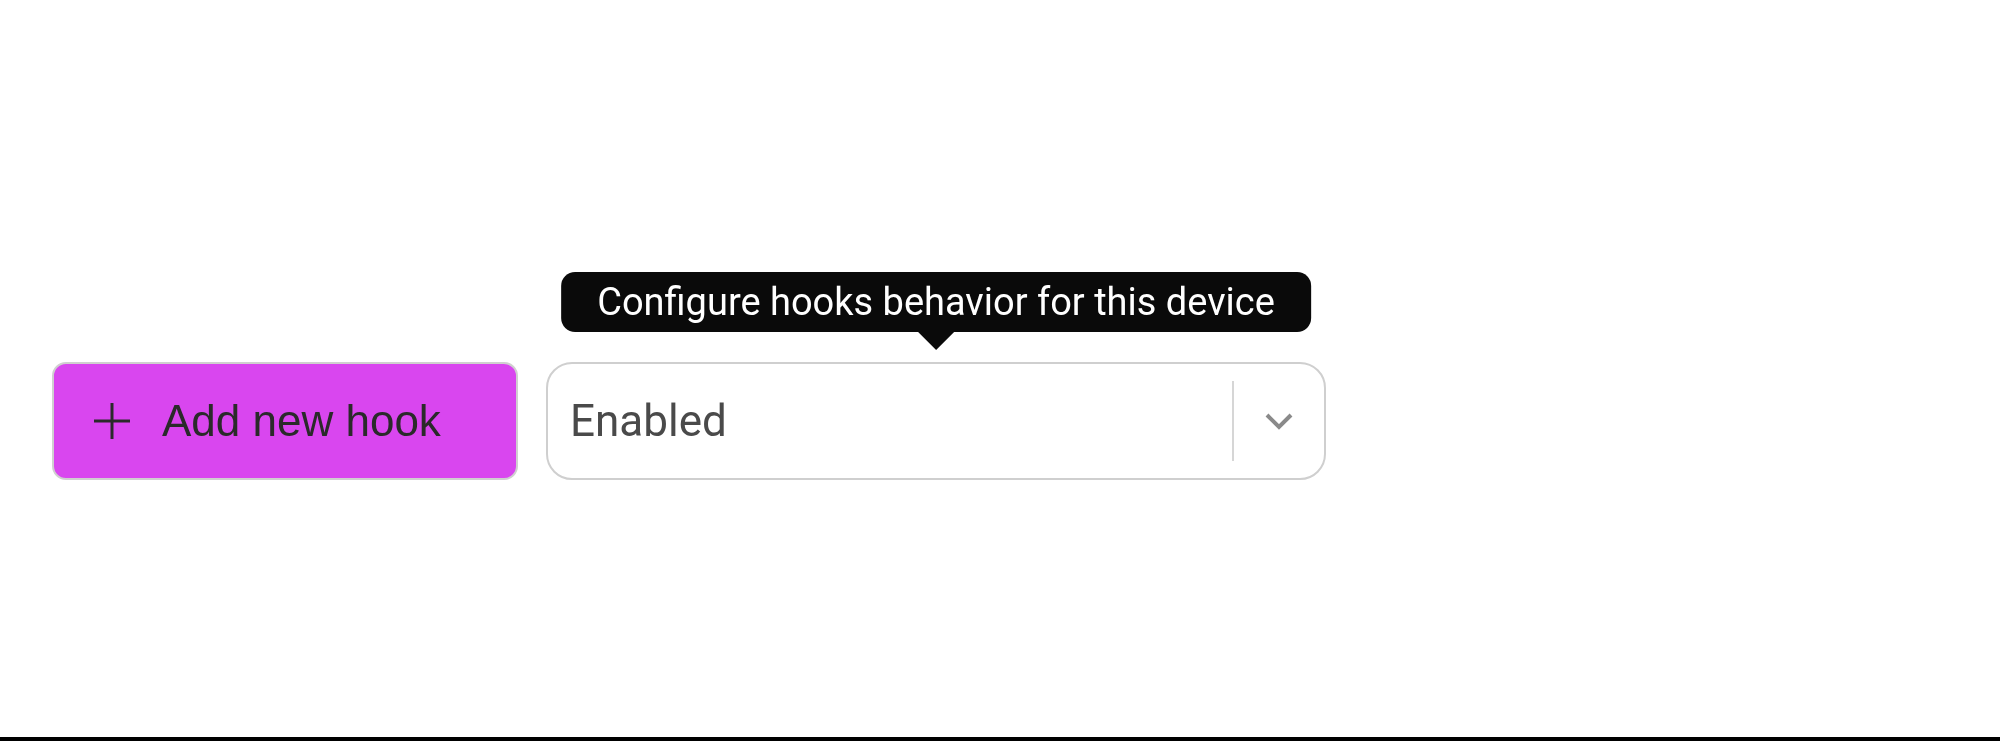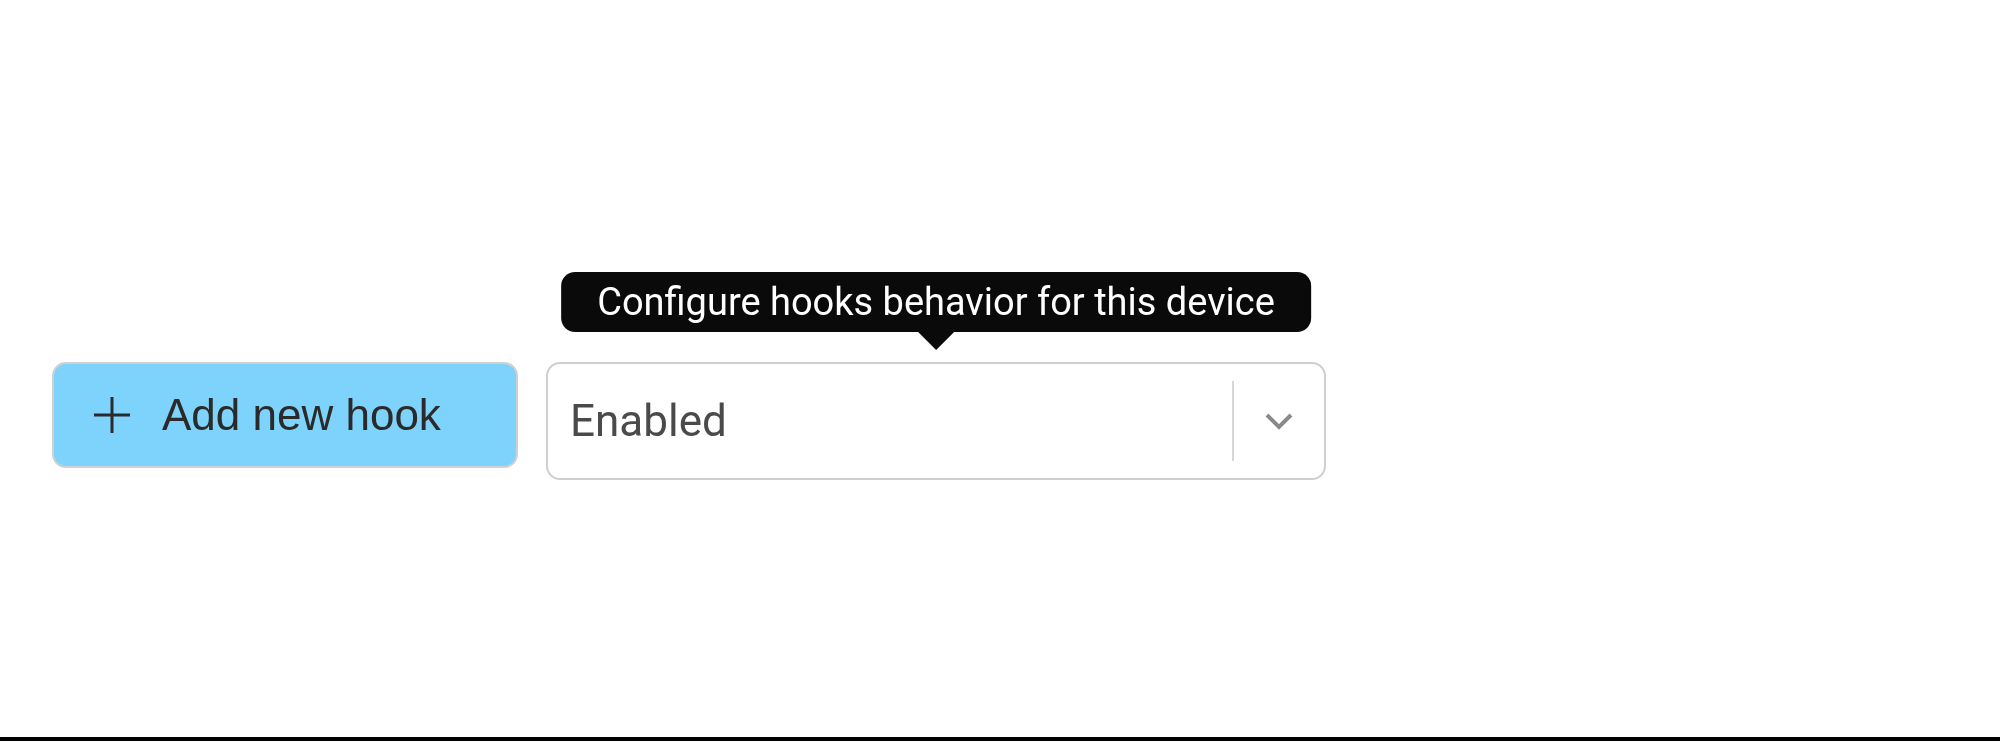--- a/index.html
+++ b/index.html
@@ -27,8 +27,8 @@
       align-items: center;
       gap: 28px;
       padding: 0 36px;
-      height: 106px;
-      background: #7dd3fc;
+      height: 118px;
+      background: #d946ef;
       border: 2px solid #d0d0d0;
       border-radius: 14px;
       cursor: pointer;

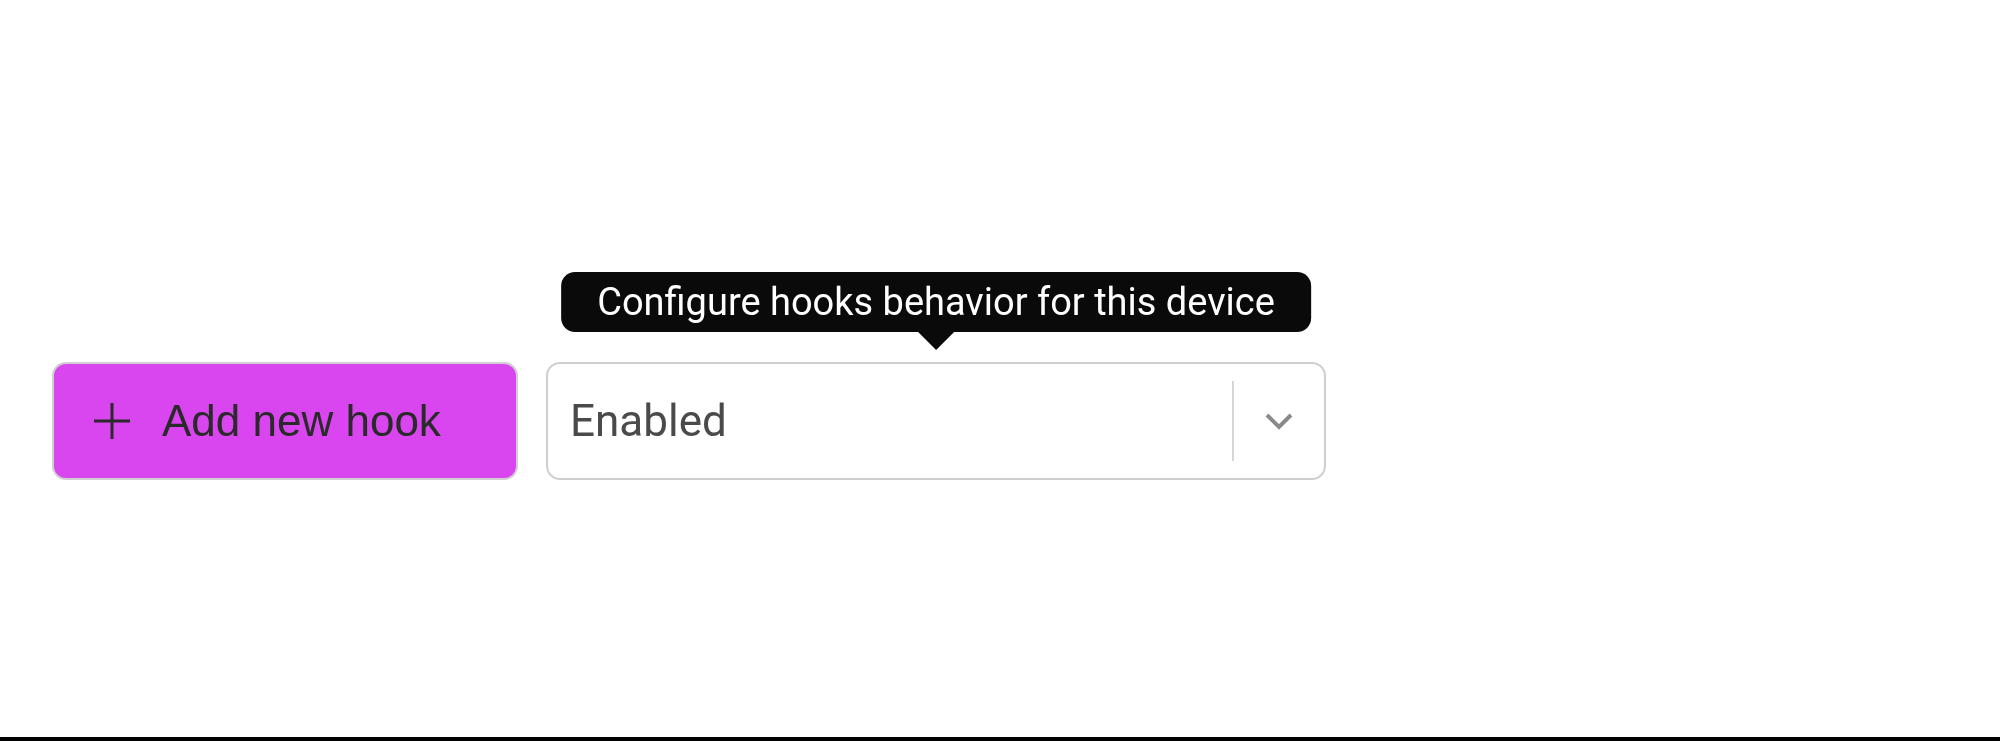--- a/index.html
+++ b/index.html
@@ -60,7 +60,7 @@
       width: 780px;
       background: #ffffff;
       border: 2px solid #cfcfcf;
-      border-radius: 14px;
+      border-radius: 26px;
       cursor: pointer;
       font-size: 44px;
       color: #4a4a4a;

